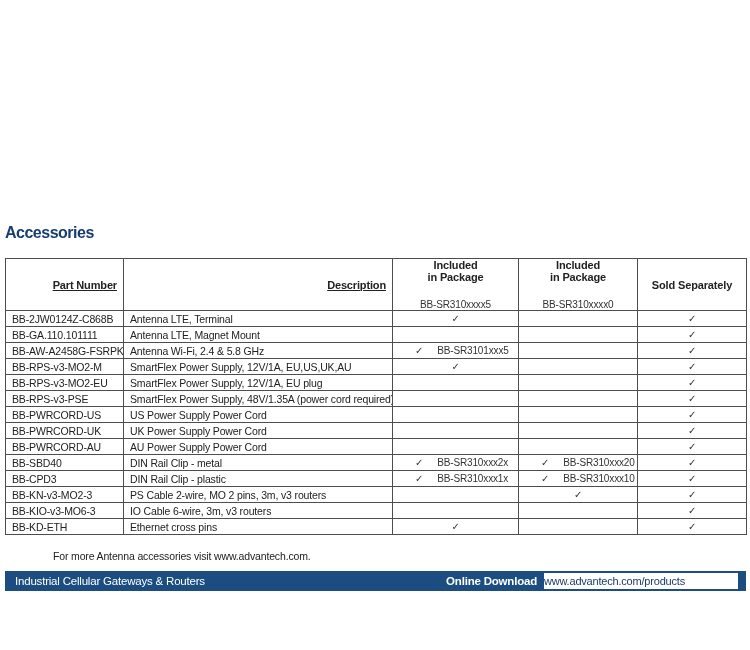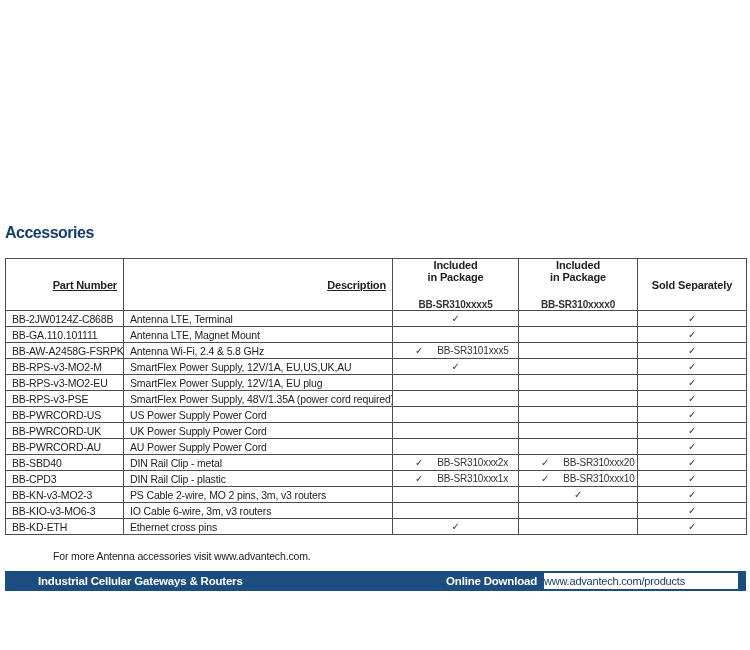--- a/index.html
+++ b/index.html
@@ -31,7 +31,7 @@
 
   th.h-left { text-align: right; padding-left: 8px; text-decoration: underline; }
   th.h-center { text-align: center; font-weight: bold; }
-  .h-sub { display: block; font-weight: bold; font-size: 10px; color: #333; margin-top: 16px; }
+  .h-sub { display: block; font-weight: normal; font-size: 10px; color: #333; margin-top: 16px; }
 
   table.acc tbody td { height: 16px; }
   td.cell-part { padding-left: 8px; }

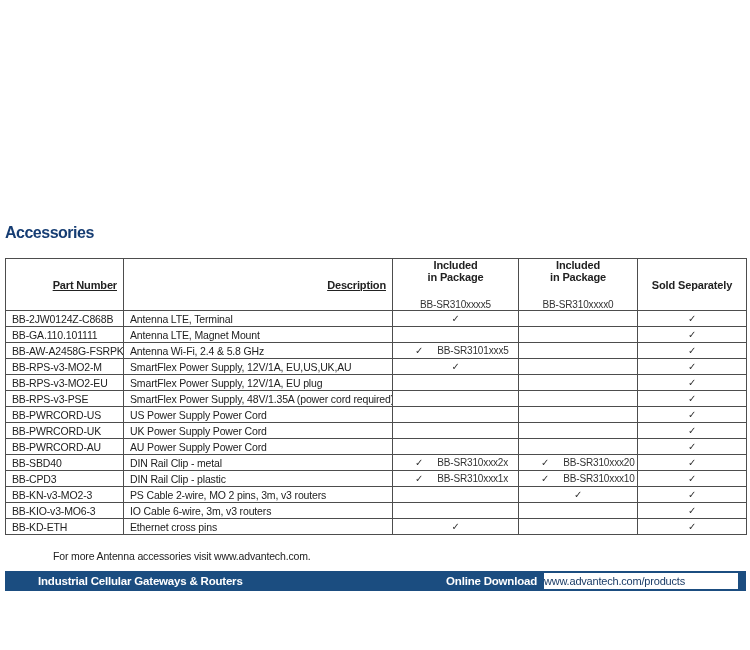--- a/index.html
+++ b/index.html
@@ -54,9 +54,8 @@
     display: flex; align-items: center;
   }
   .footer-title {
-    color: #fff; font-weight: bold; font-size: 11.5px; letter-spacing: -0.2px;
-    padding-left: 17px;
-    margin-left: 16px;
+    color: #fff; font-weight: normal; font-size: 11.5px; letter-spacing: -0.2px;
+    padding-left: 10px;
   }
   .footer-download-label {
     margin-left: auto; color: #fff; font-weight: bold; font-size: 11.5px;

